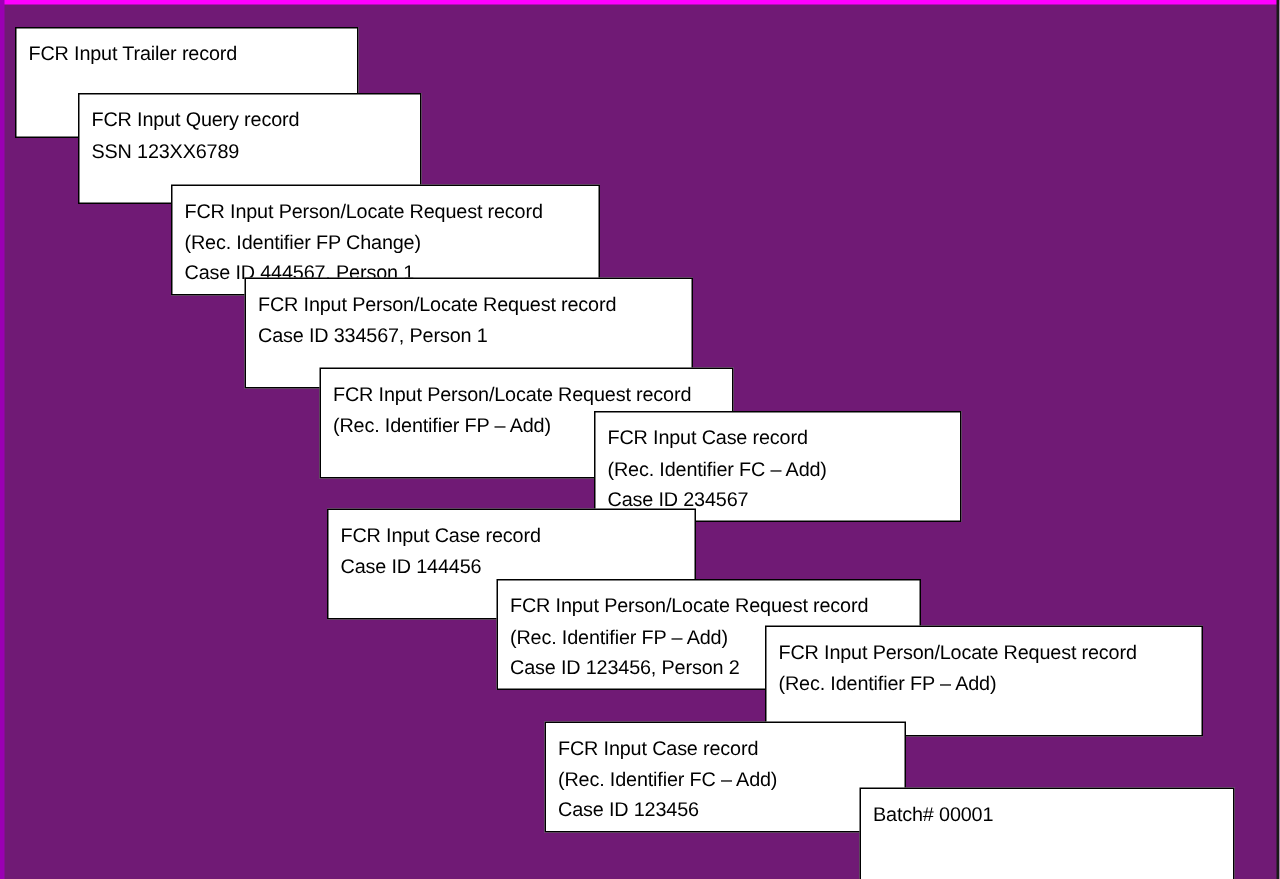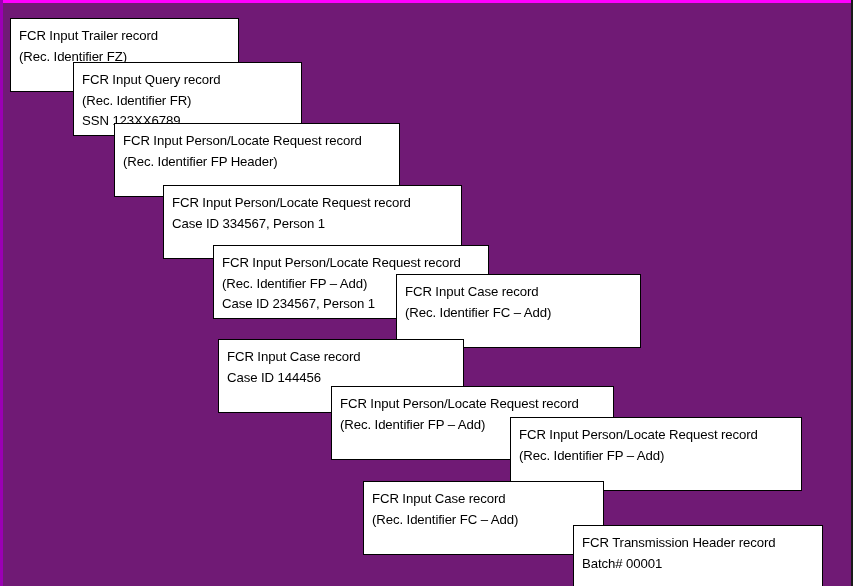--- a/index.html
+++ b/index.html
@@ -63,7 +63,6 @@
   <div id="boxes-layer">
       <div class="record-box" style="left: 10px; top: 18px; width: 229px; height: 74px; z-index: 1; border-color: rgb(0, 0, 0); background: rgb(255, 255, 255); color: rgb(0, 0, 0);">
         <span class="line">FCR Input Trailer record</span>
-        <span class="line">(Rec. Identifier FZ)</span>
         <span class="line"></span>
       </div>
       <div class="record-box" style="left: 73px; top: 62px; width: 229px; height: 74px; z-index: 2; border-color: rgb(0, 0, 0); background: rgb(255, 255, 255); color: rgb(0, 0, 0);">

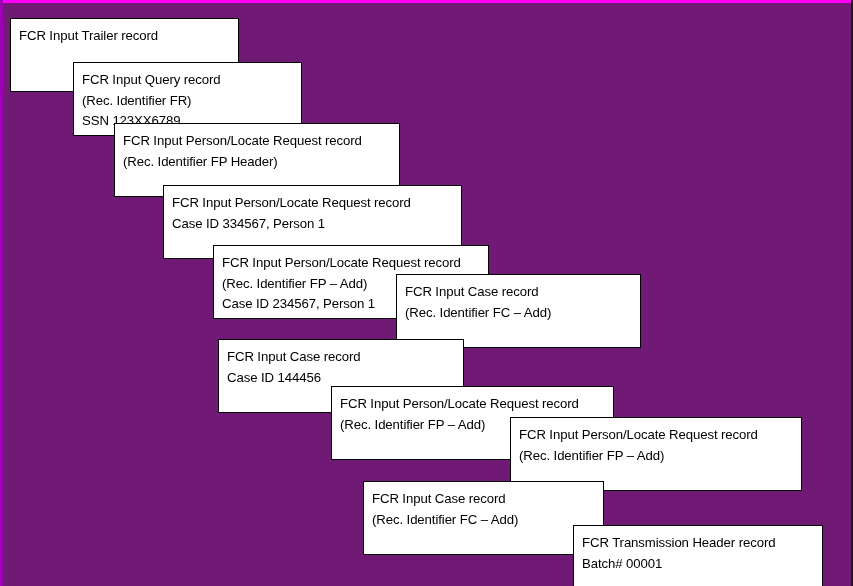--- a/index.html
+++ b/index.html
@@ -65,7 +65,7 @@
         <span class="line">FCR Input Trailer record</span>
         <span class="line"></span>
       </div>
-      <div class="record-box" style="left: 73px; top: 62px; width: 229px; height: 74px; z-index: 2; border-color: rgb(0, 0, 0); background: rgb(255, 255, 255); color: rgb(0, 0, 0);">
+      <div class="record-box" style="left: 52px; top: 62px; width: 229px; height: 74px; z-index: 2; border-color: rgb(0, 0, 0); background: rgb(255, 255, 255); color: rgb(0, 0, 0);">
         <span class="line">FCR Input Query record</span>
         <span class="line">(Rec. Identifier FR)</span>
         <span class="line">SSN 123XX6789</span>

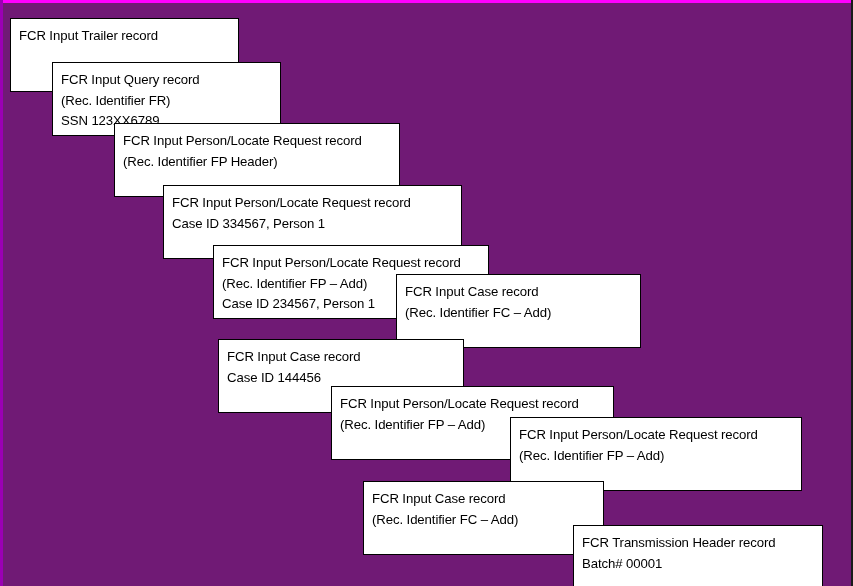--- a/index.html
+++ b/index.html
@@ -67,7 +67,6 @@
       </div>
       <div class="record-box" style="left: 52px; top: 62px; width: 229px; height: 74px; z-index: 2; border-color: rgb(0, 0, 0); background: rgb(255, 255, 255); color: rgb(0, 0, 0);">
         <span class="line">FCR Input Query record</span>
-        <span class="line">(Rec. Identifier FR)</span>
         <span class="line">SSN 123XX6789</span>
       </div>
       <div class="record-box" style="left: 114px; top: 123px; width: 286px; height: 74px; z-index: 3; border-color: rgb(0, 0, 0); background: rgb(255, 255, 255); color: rgb(0, 0, 0);">

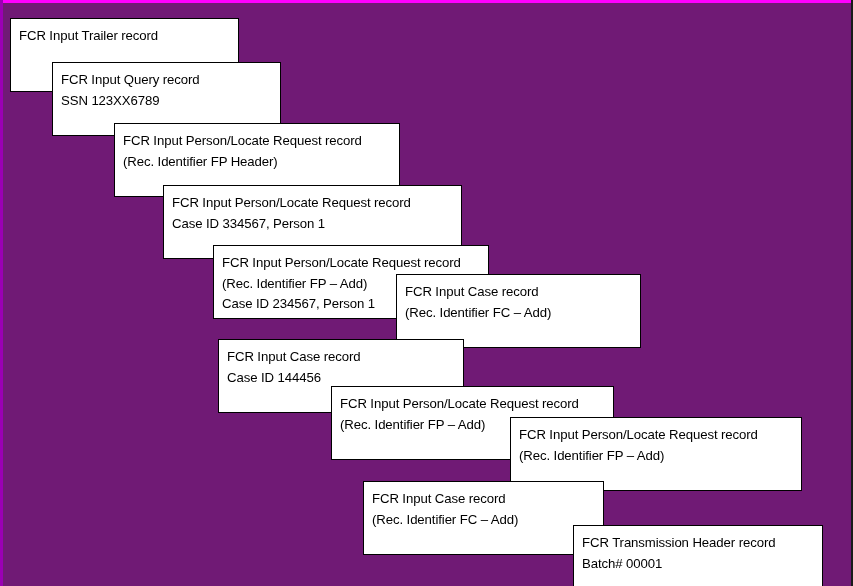--- a/index.html
+++ b/index.html
@@ -71,7 +71,7 @@
       </div>
       <div class="record-box" style="left: 114px; top: 123px; width: 286px; height: 74px; z-index: 3; border-color: rgb(0, 0, 0); background: rgb(255, 255, 255); color: rgb(0, 0, 0);">
         <span class="line">FCR Input Person/Locate Request record</span>
-        <span class="line">(Rec. Identifier FP Header)</span>
+        <span class="line">(Rec. Identifier FP Change)</span>
       </div>
       <div class="record-box" style="left: 163px; top: 185px; width: 299px; height: 74px; z-index: 4; border-color: rgb(0, 0, 0); background: rgb(255, 255, 255); color: rgb(0, 0, 0);">
         <span class="line">FCR Input Person/Locate Request record</span>

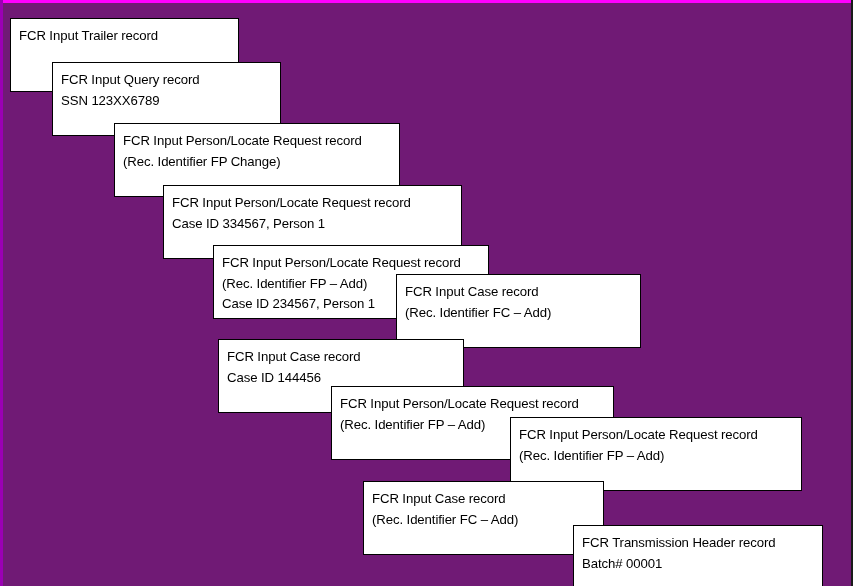--- a/index.html
+++ b/index.html
@@ -72,6 +72,7 @@
       <div class="record-box" style="left: 114px; top: 123px; width: 286px; height: 74px; z-index: 3; border-color: rgb(0, 0, 0); background: rgb(255, 255, 255); color: rgb(0, 0, 0);">
         <span class="line">FCR Input Person/Locate Request record</span>
         <span class="line">(Rec. Identifier FP Change)</span>
+        <span class="line">Case ID 444567, Person 1</span>
       </div>
       <div class="record-box" style="left: 163px; top: 185px; width: 299px; height: 74px; z-index: 4; border-color: rgb(0, 0, 0); background: rgb(255, 255, 255); color: rgb(0, 0, 0);">
         <span class="line">FCR Input Person/Locate Request record</span>

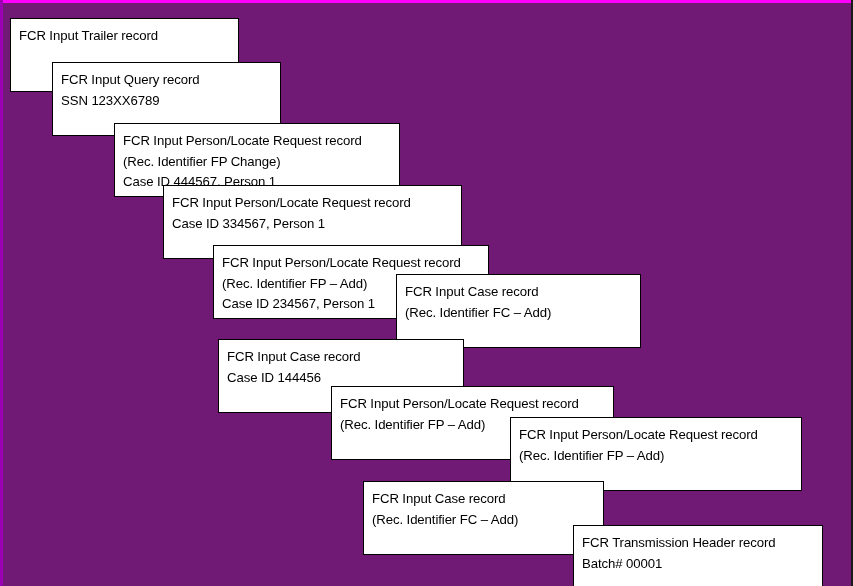--- a/index.html
+++ b/index.html
@@ -81,7 +81,6 @@
       <div class="record-box" style="left: 213px; top: 245px; width: 276px; height: 74px; z-index: 5; border-color: rgb(0, 0, 0); background: rgb(255, 255, 255); color: rgb(0, 0, 0);">
         <span class="line">FCR Input Person/Locate Request record</span>
         <span class="line">(Rec. Identifier FP – Add)</span>
-        <span class="line">Case ID 234567, Person 1</span>
       </div>
       <div class="record-box" style="left: 396px; top: 274px; width: 245px; height: 74px; z-index: 6; border-color: rgb(0, 0, 0); background: rgb(255, 255, 255); color: rgb(0, 0, 0);">
         <span class="line">FCR Input Case record</span>

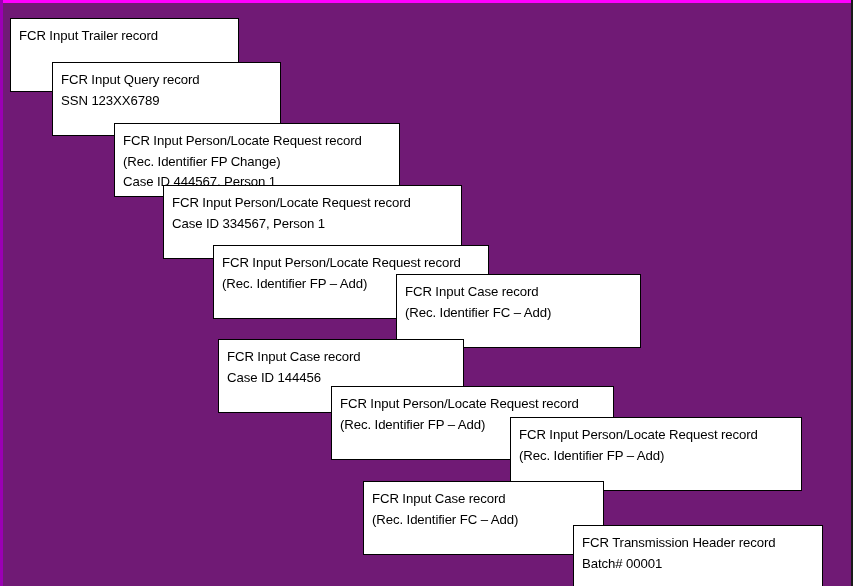--- a/index.html
+++ b/index.html
@@ -85,6 +85,7 @@
       <div class="record-box" style="left: 396px; top: 274px; width: 245px; height: 74px; z-index: 6; border-color: rgb(0, 0, 0); background: rgb(255, 255, 255); color: rgb(0, 0, 0);">
         <span class="line">FCR Input Case record</span>
         <span class="line">(Rec. Identifier FC – Add)</span>
+        <span class="line">Case ID 234567</span>
       </div>
       <div class="record-box" style="left: 218px; top: 339px; width: 246px; height: 74px; z-index: 7; border-color: rgb(0, 0, 0); background: rgb(255, 255, 255); color: rgb(0, 0, 0);">
         <span class="line">FCR Input Case record</span>

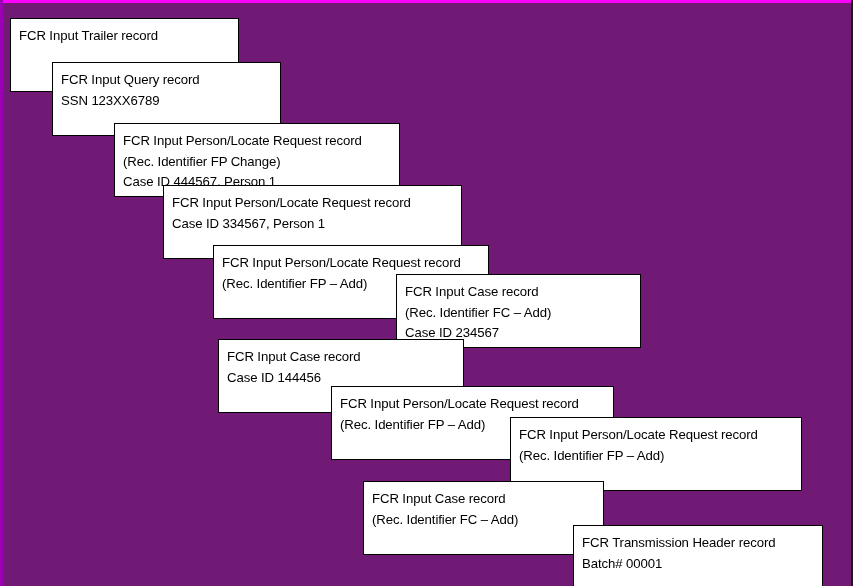--- a/index.html
+++ b/index.html
@@ -94,6 +94,7 @@
       <div class="record-box" style="left: 331px; top: 386px; width: 283px; height: 74px; z-index: 8; border-color: rgb(0, 0, 0); background: rgb(255, 255, 255); color: rgb(0, 0, 0);">
         <span class="line">FCR Input Person/Locate Request record</span>
         <span class="line">(Rec. Identifier FP – Add)</span>
+        <span class="line">Case ID 123456, Person 2</span>
       </div>
       <div class="record-box" style="left: 510px; top: 417px; width: 292px; height: 74px; z-index: 9; border-color: rgb(0, 0, 0); background: rgb(255, 255, 255); color: rgb(0, 0, 0);">
         <span class="line">FCR Input Person/Locate Request record</span>

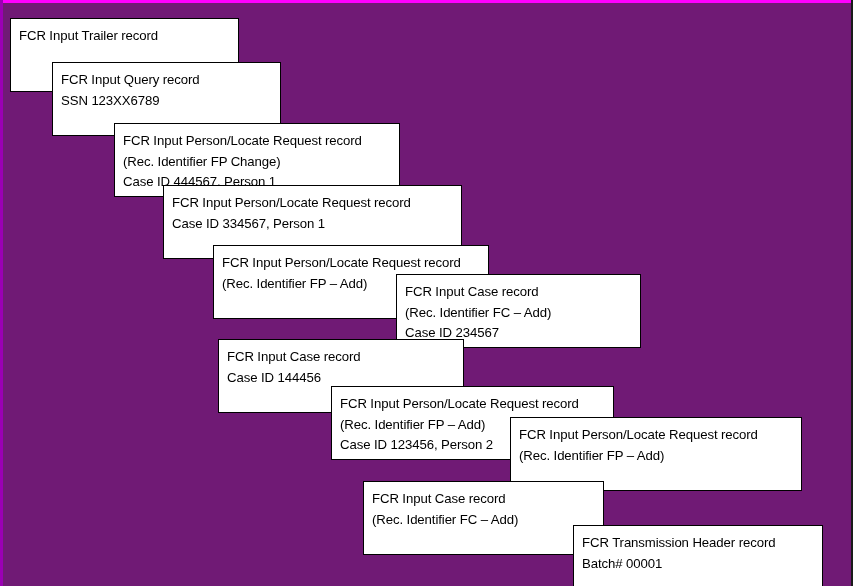--- a/index.html
+++ b/index.html
@@ -103,6 +103,7 @@
       <div class="record-box" style="left: 363px; top: 481px; width: 241px; height: 74px; z-index: 10; border-color: rgb(0, 0, 0); background: rgb(255, 255, 255); color: rgb(0, 0, 0);">
         <span class="line">FCR Input Case record</span>
         <span class="line">(Rec. Identifier FC – Add)</span>
+        <span class="line">Case ID 123456</span>
       </div>
       <div class="record-box" style="left: 573px; top: 525px; width: 250px; height: 74px; z-index: 11; border-color: rgb(0, 0, 0); background: rgb(255, 255, 255); color: rgb(0, 0, 0);">
         <span class="line">FCR Transmission Header record</span>

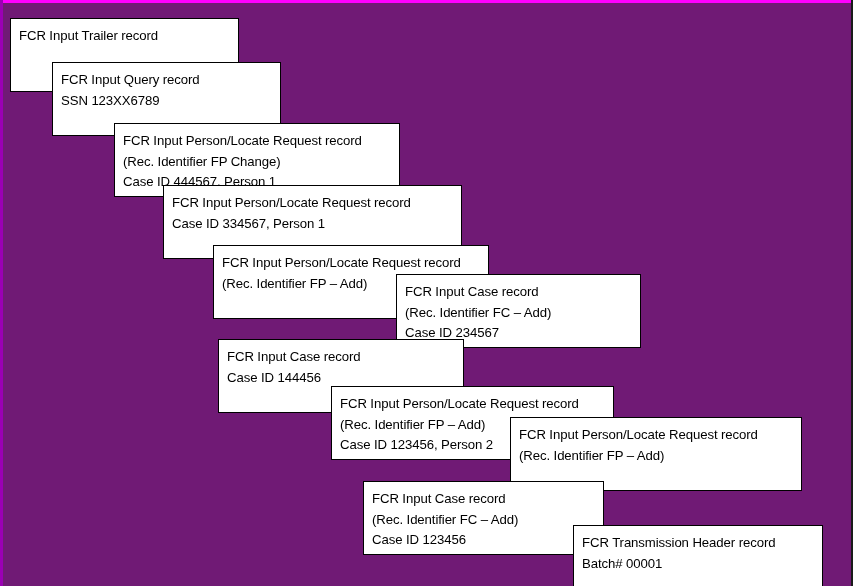--- a/index.html
+++ b/index.html
@@ -106,7 +106,6 @@
         <span class="line">Case ID 123456</span>
       </div>
       <div class="record-box" style="left: 573px; top: 525px; width: 250px; height: 74px; z-index: 11; border-color: rgb(0, 0, 0); background: rgb(255, 255, 255); color: rgb(0, 0, 0);">
-        <span class="line">FCR Transmission Header record</span>
         <span class="line">Batch# 00001</span>
       </div>
     </div>

